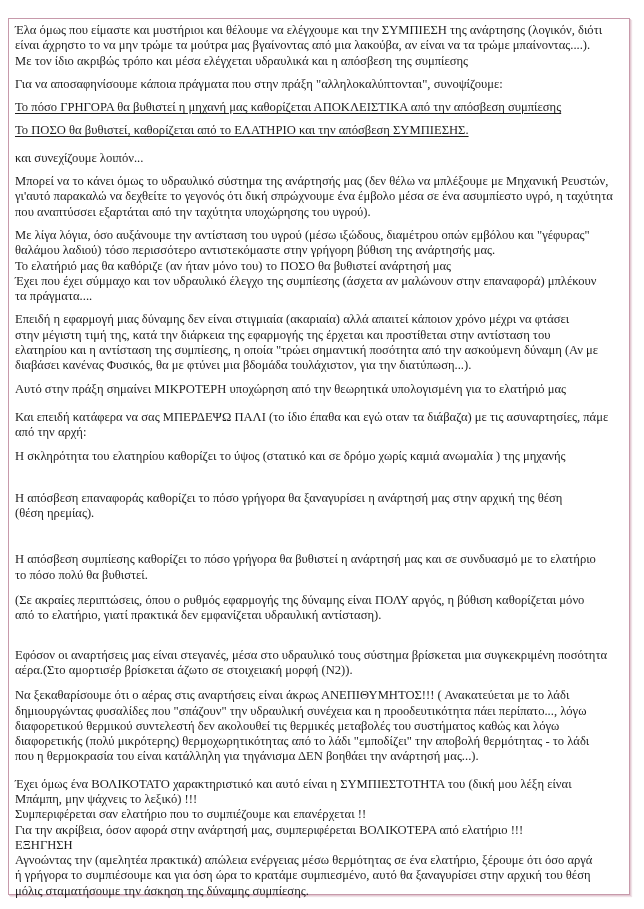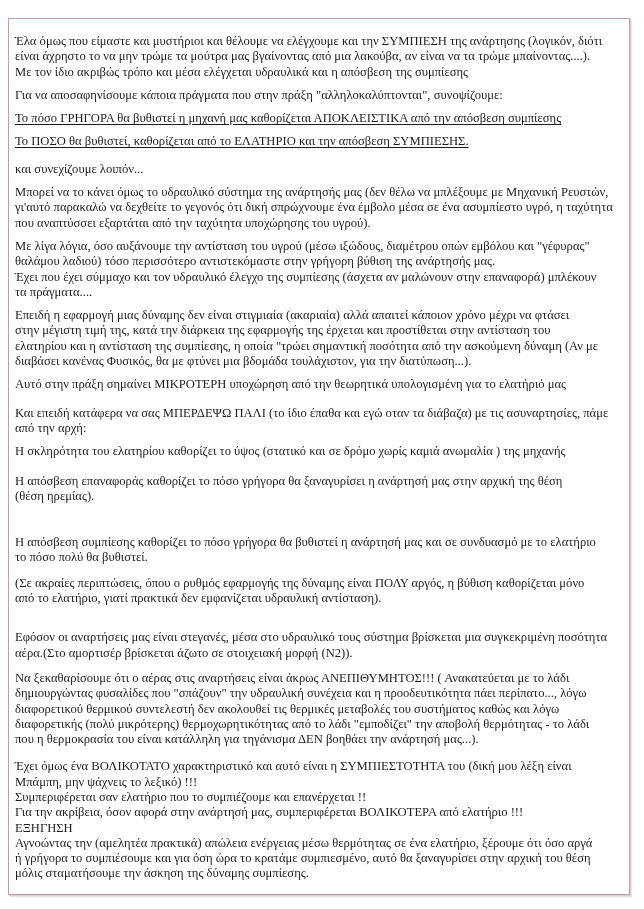--- a/index.html
+++ b/index.html
@@ -12,7 +12,7 @@
     box-shadow: 1px 1px 0 #e3c9d2, 2px 2px 1px #efe2e7;
     background: #fff;
     box-sizing: border-box;
-    padding: 15px 6px 0 6px;
+    padding: 4px 6px 0 6px;
     font-family: "Liberation Serif", serif;
     font-size: 12.6px;
     line-height: 15.3px;

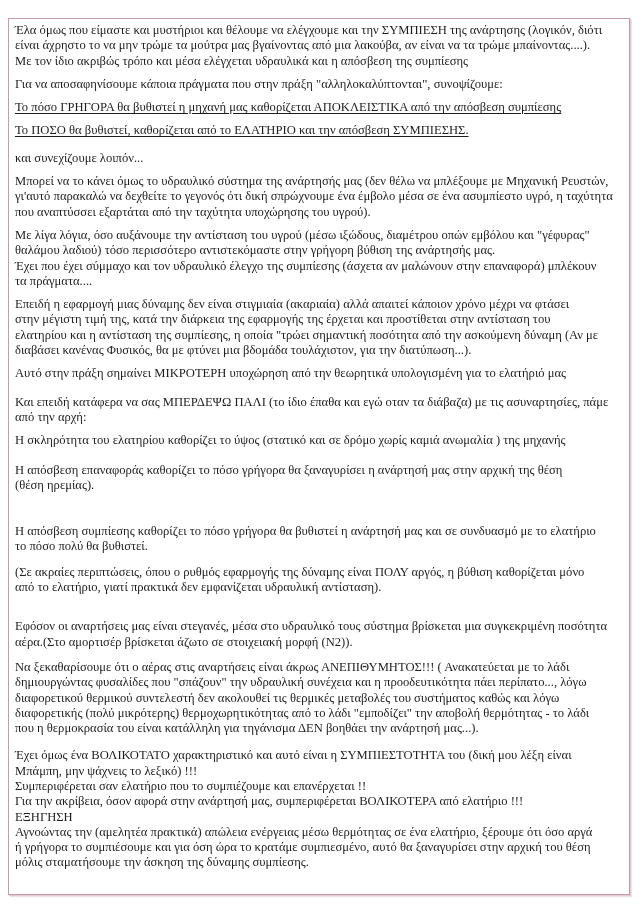--- a/index.html
+++ b/index.html
@@ -51,6 +51,7 @@
   <div class="p">
     <span class="line">Με λίγα λόγια, όσο αυξάνουμε την αντίσταση του υγρού  (μέσω ιξώδους, διαμέτρου οπών εμβόλου και "γέφυρας"</span>
     <span class="line">θαλάμου λαδιού) τόσο περισσότερο αντιστεκόμαστε στην γρήγορη βύθιση της ανάρτησής μας.</span>
+    <span class="line">Το ελατήριό μας θα καθόριζε (αν ήταν μόνο του) το ΠΟΣΟ θα βυθιστεί ανάρτησή μας</span>
     <span class="line">Έχει που έχει σύμμαχο και τον υδραυλικό έλεγχο της συμπίεσης  (άσχετα αν μαλώνουν στην επαναφορά) μπλέκουν</span>
     <span class="line">τα πράγματα....</span>
   </div>

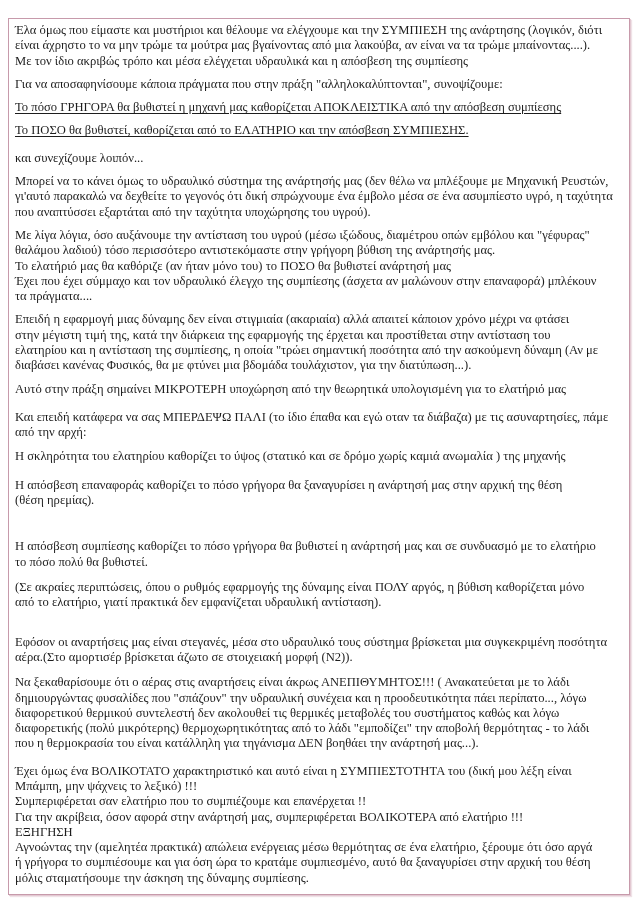--- a/index.html
+++ b/index.html
@@ -68,7 +68,7 @@
     <span class="line">Και επειδή κατάφερα να σας ΜΠΕΡΔΕΨΩ ΠΑΛΙ (το ίδιο έπαθα και εγώ οταν τα διάβαζα) με τις ασυναρτησίες, πάμε</span>
     <span class="line">από την αρχή:</span>
   </div>
-  <div class="p" style="margin-bottom:14px">
+  <div class="p" style="margin-bottom:27px">
     <span class="line">Η σκληρότητα του ελατηρίου καθορίζει το ύψος (στατικό και σε  δρόμο χωρίς καμιά ανωμαλία ) της μηχανής</span>
   </div>
   <div class="p" style="margin-bottom:31px">

